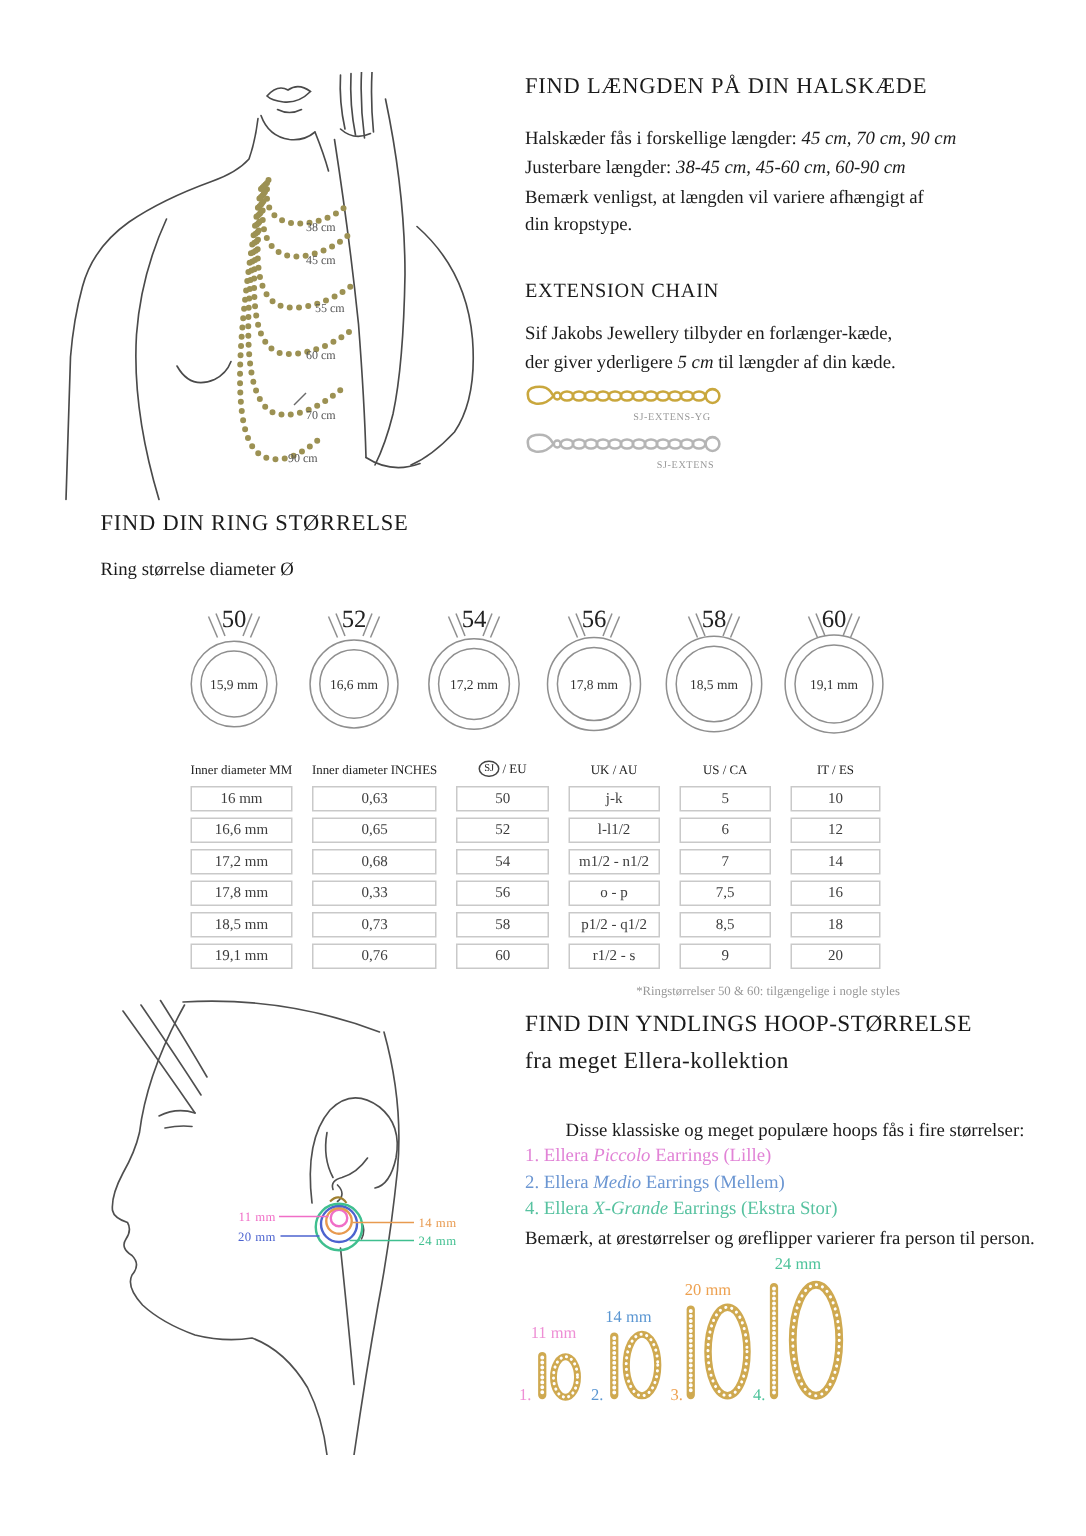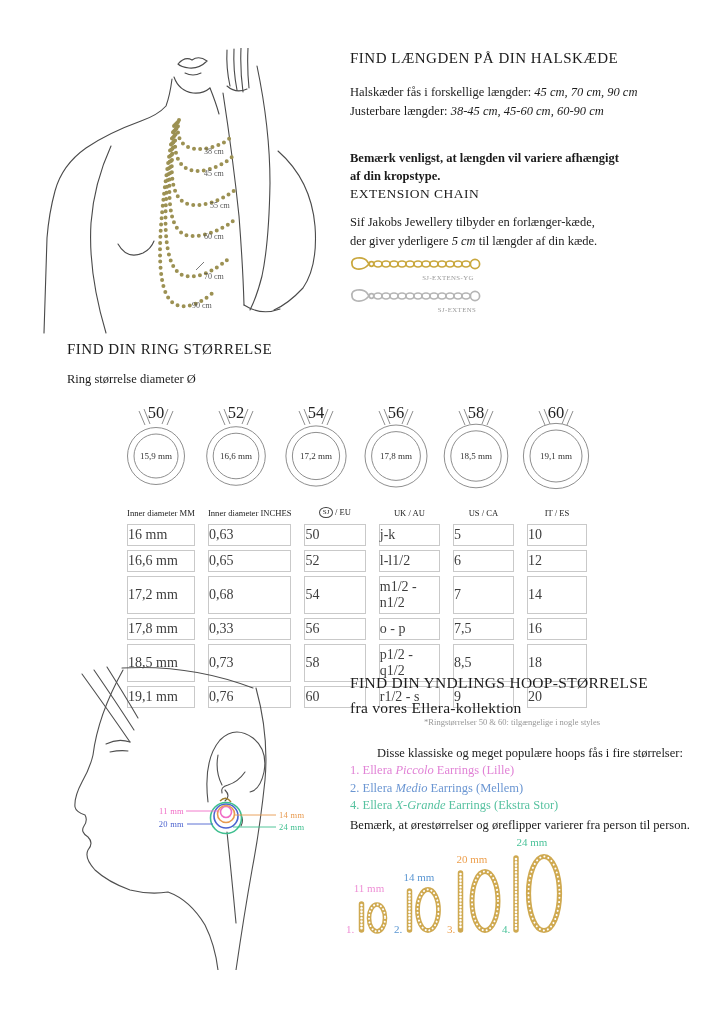--- a/index.html
+++ b/index.html
@@ -17,7 +17,7 @@
   
   .neck-text { left:350px; top:50px; width:300px; }
   .neck-text .lines { margin-top:16px; }
-  .neck-text .note { margin-top:28px; width:280px;font-weight:bold; }
+  .neck-text .note { margin-top:1px; width:280px; }
 
   
   .ext-block { left:350px; top:186px; width:310px; }

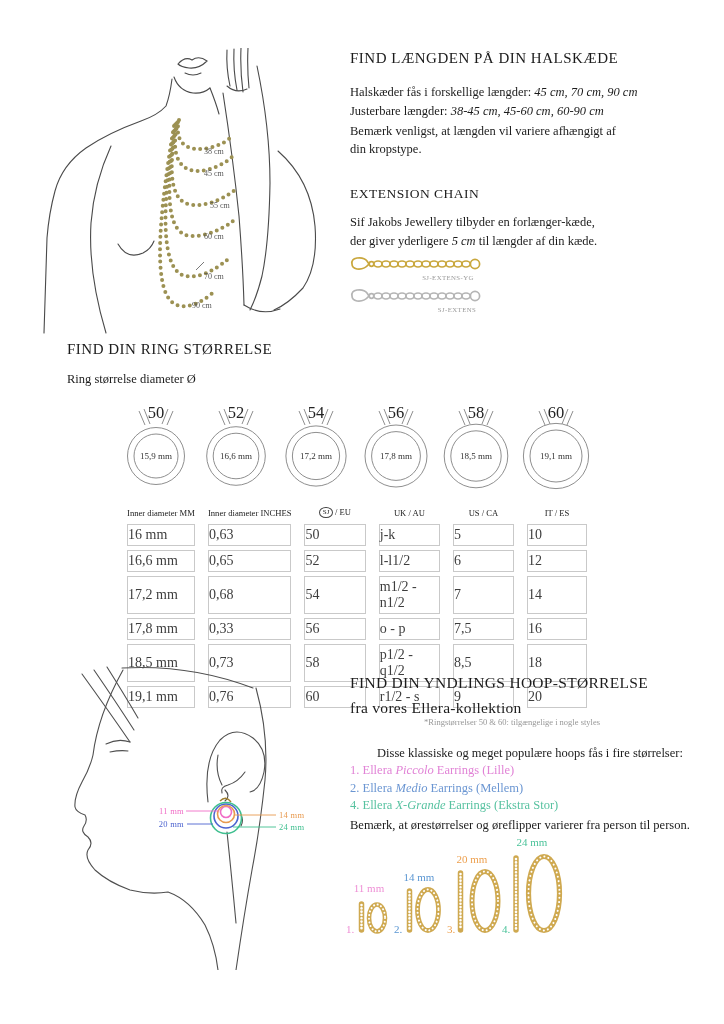--- a/index.html
+++ b/index.html
@@ -36,7 +36,7 @@
     padding:0 0 2px 0; color:#222;
   }
   table.sizes td {
-    border:1px solid #c9c9c9; font-size:14px; text-align:left;
+    border:1px solid #c9c9c9; font-size:10px; text-align:center;
     padding:2px 0; color:#3d3d3d; width:66px; background:#fff;
   }
   .sj-badge {

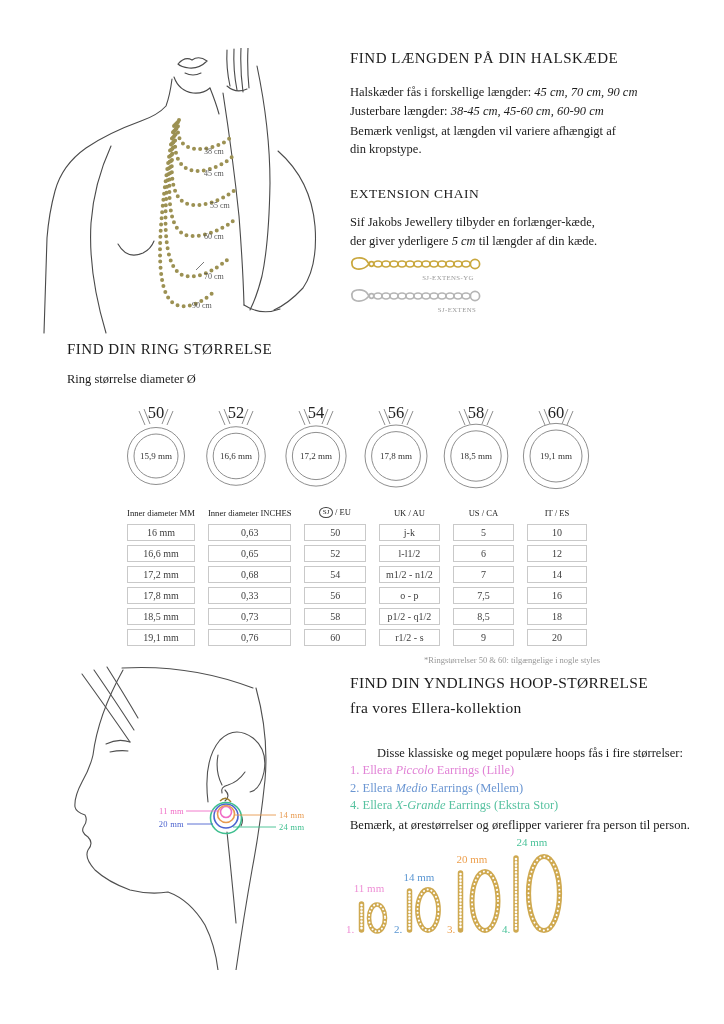--- a/index.html
+++ b/index.html
@@ -339,7 +339,7 @@
   <div class="abs hoop-text">
     <h2 class="hoop-title">
       <span>FIND DIN YNDLINGS HOOP-STØRRELSE</span><br>
-      <span>fra vores Ellera-kollektion</span>
+      <span>fra meget Ellera-kollektion</span>
     </h2>
     <p class="hoop-intro">Disse klassiske og meget populære hoops fås i fire størrelser:</p>
 

